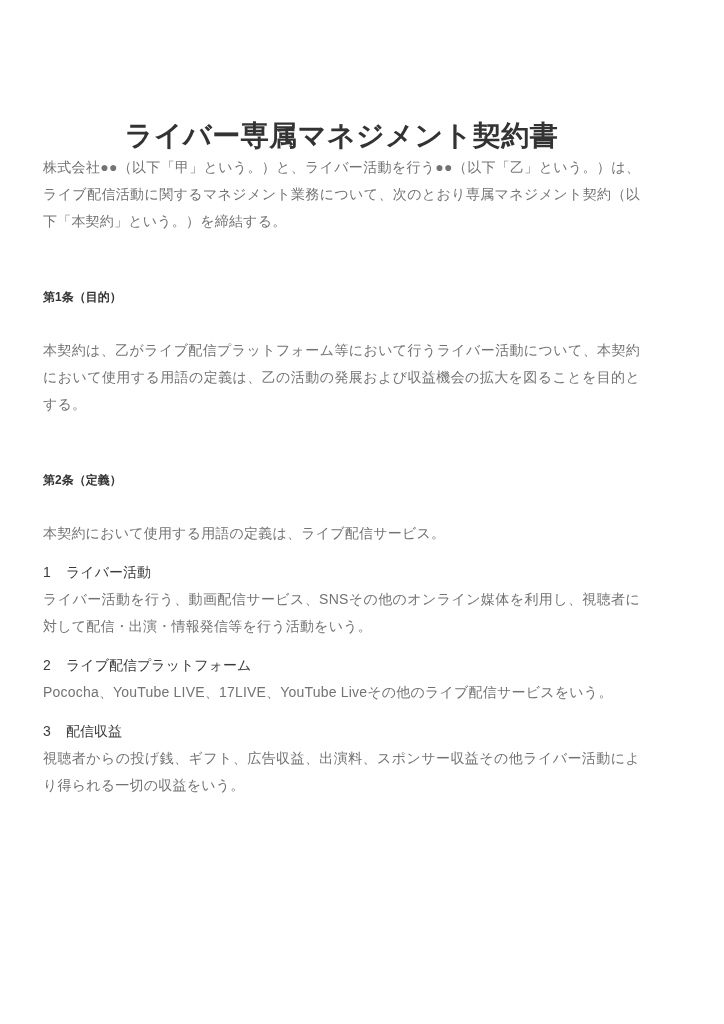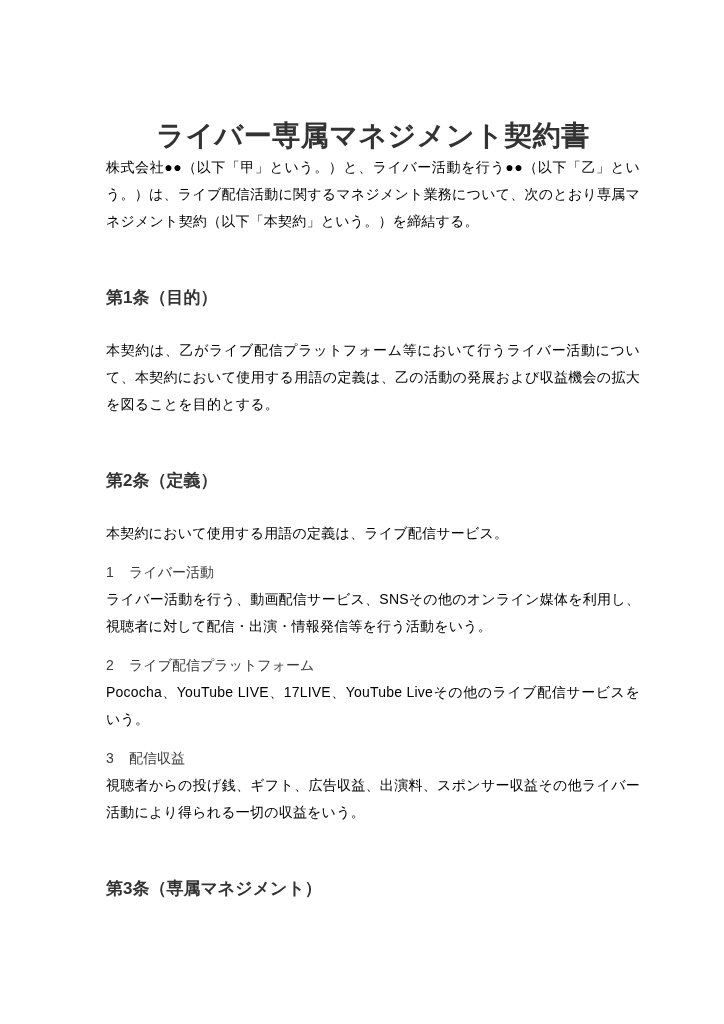--- a/index.html
+++ b/index.html
@@ -14,7 +14,7 @@
     margin: 0 auto;
     background: #ffffff;
     box-sizing: border-box;
-    padding: 118px 84px 0 106px;
+    padding: 118px 84px 0 43px;
     overflow: hidden;
     font-family: "Liberation Sans", "DejaVu Sans", sans-serif;
     color: #333333;

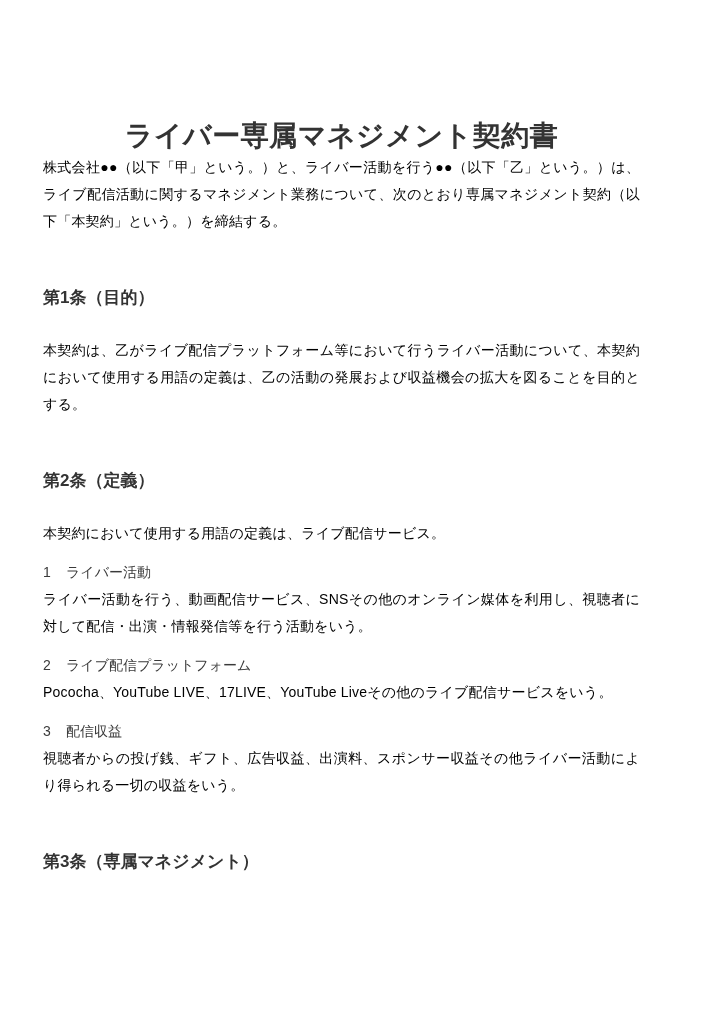--- a/index.html
+++ b/index.html
@@ -36,7 +36,7 @@
     font-size: 14px;
     line-height: 27px;
     text-align: justify;
-    color: #000000;
+    color: #737373;
     letter-spacing: 0.2px;
   }
   .sec-heading {

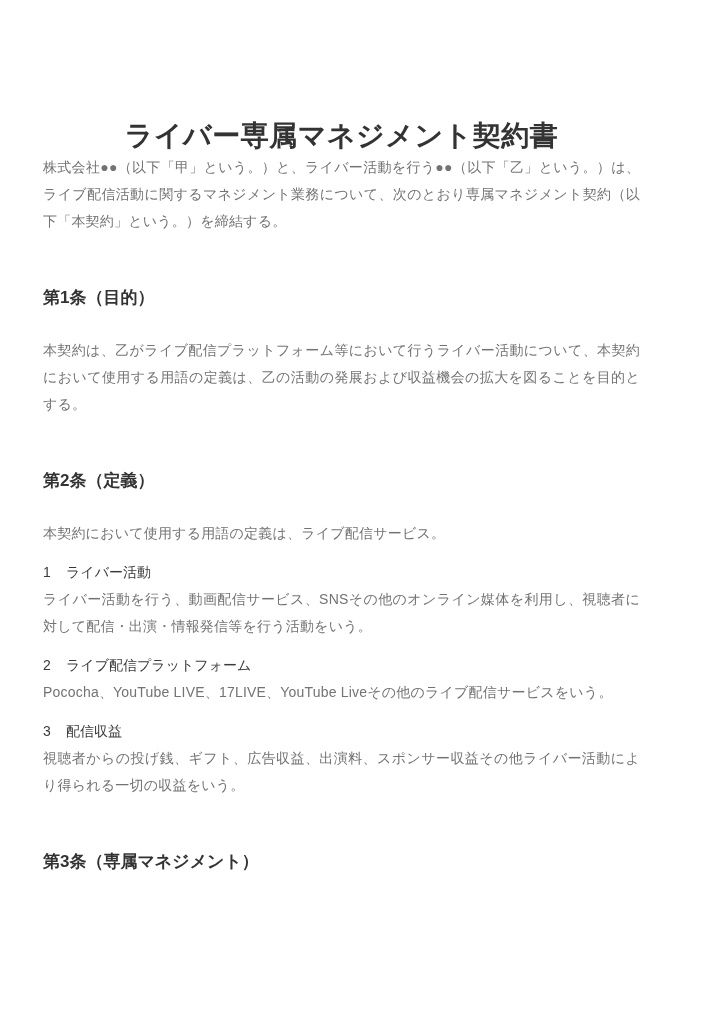--- a/index.html
+++ b/index.html
@@ -41,7 +41,7 @@
   }
   .sec-heading {
     margin: 50px 0 27px 0;
-    font-size: 17px;
+    font-size: 12px;
     font-weight: 700;
     line-height: 25px;
     color: #333333;

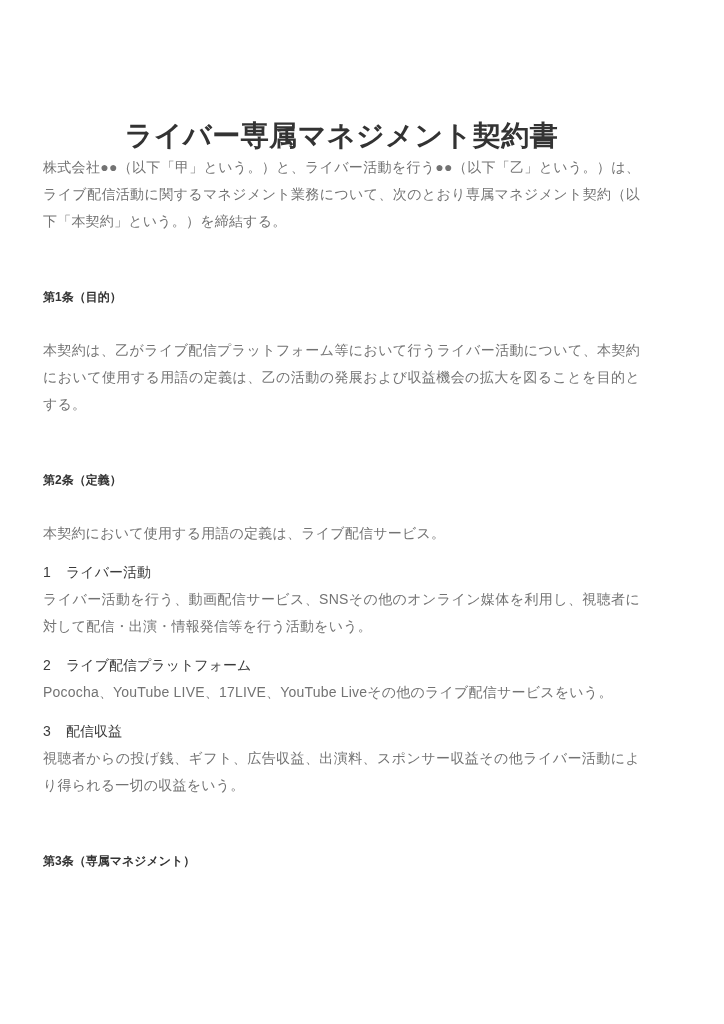--- a/index.html
+++ b/index.html
@@ -107,9 +107,6 @@
     </div>
   </section>
 
-  <section>
-    <h2 class="sec-heading last">第3条（専属マネジメント）</h2>
-  </section>
 
 </div>
 

